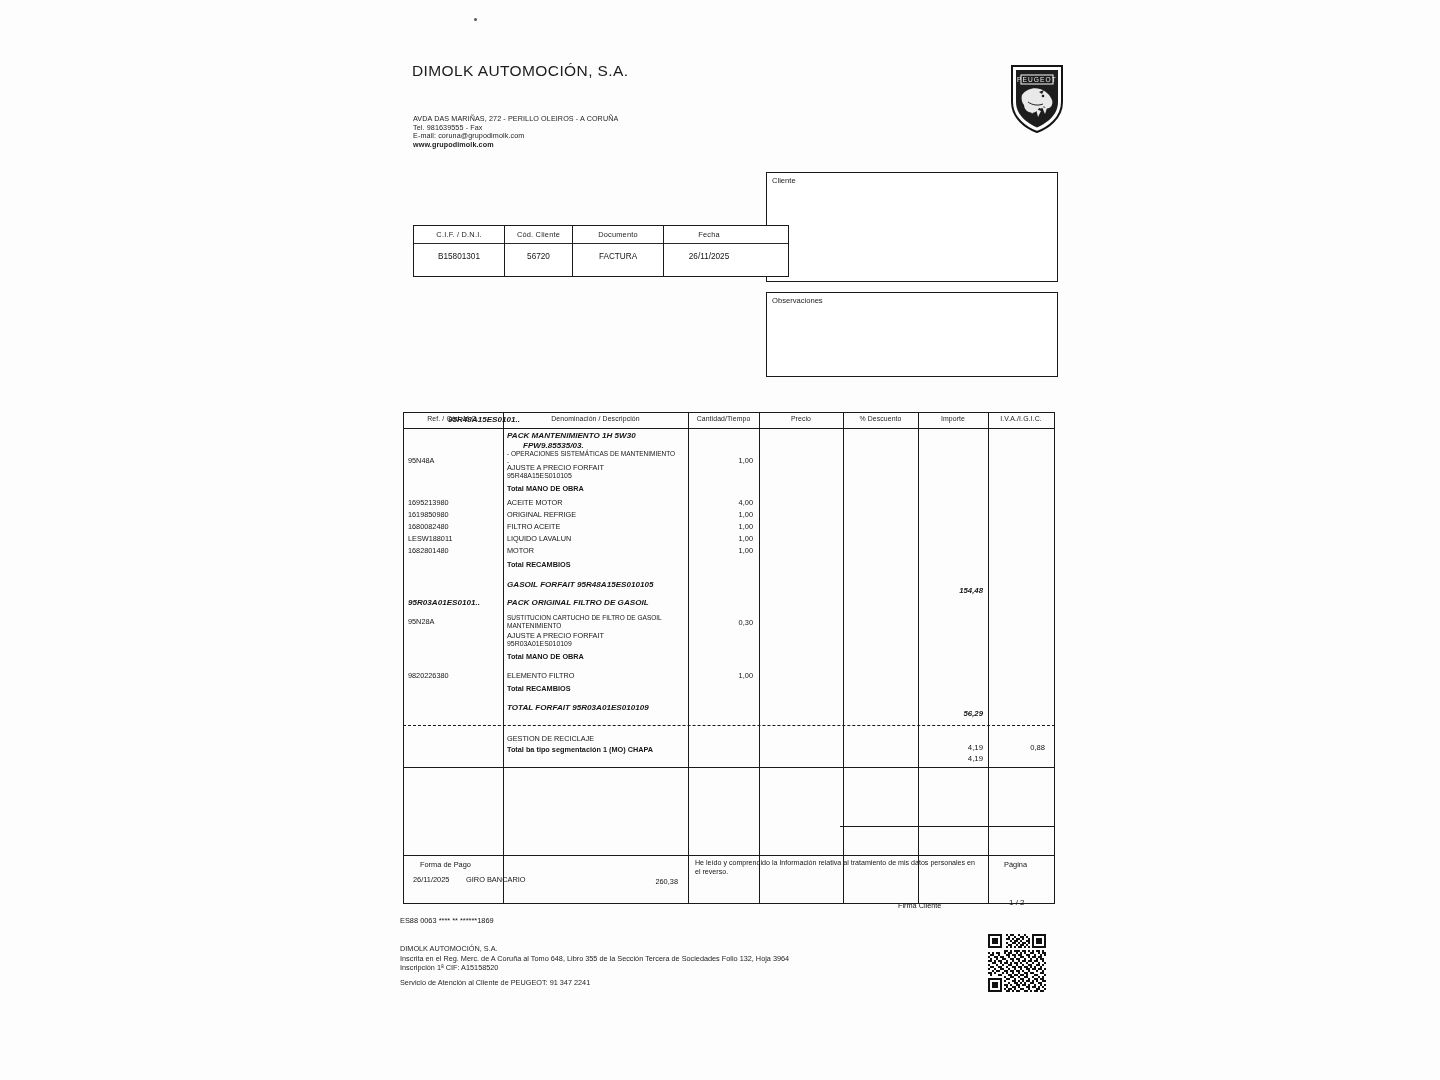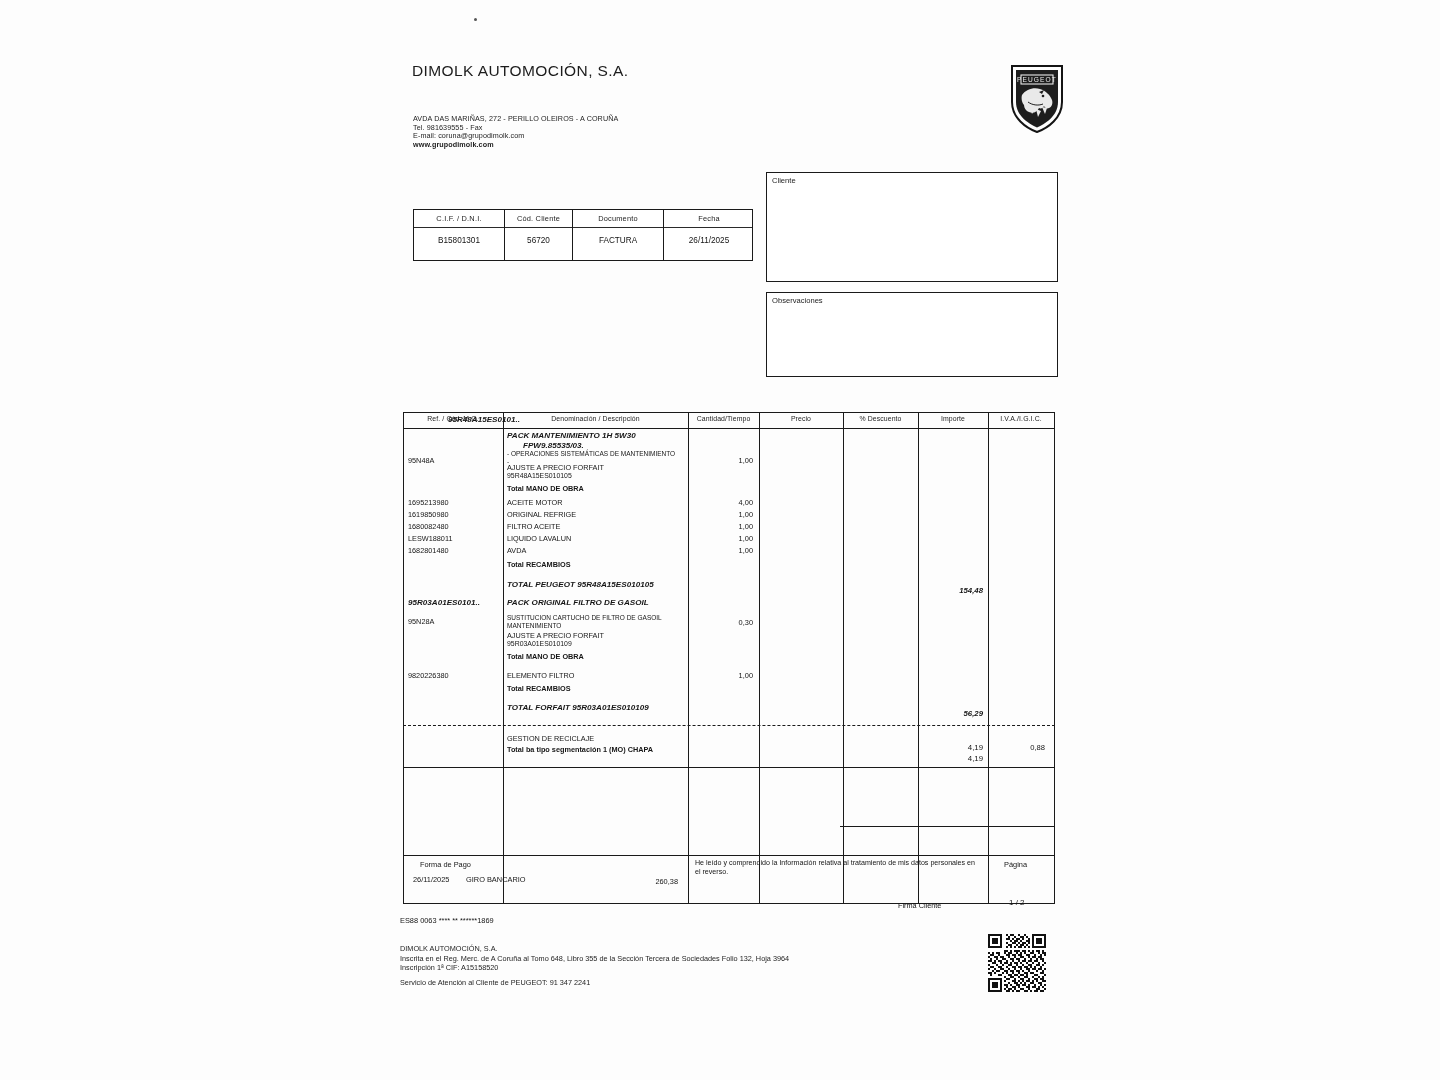--- a/index.html
+++ b/index.html
@@ -49,7 +49,7 @@
   }
 
   
-  .hdr-table{left:413px;top:209px;width:340px;height:52px;}
+  .hdr-table{left:413px;top:225px;width:376px;height:52px;}
   .hdr-table .cell{
     position:absolute;top:0;height:100%;
     box-sizing:border-box;border-right:1px solid #1a1a1a;

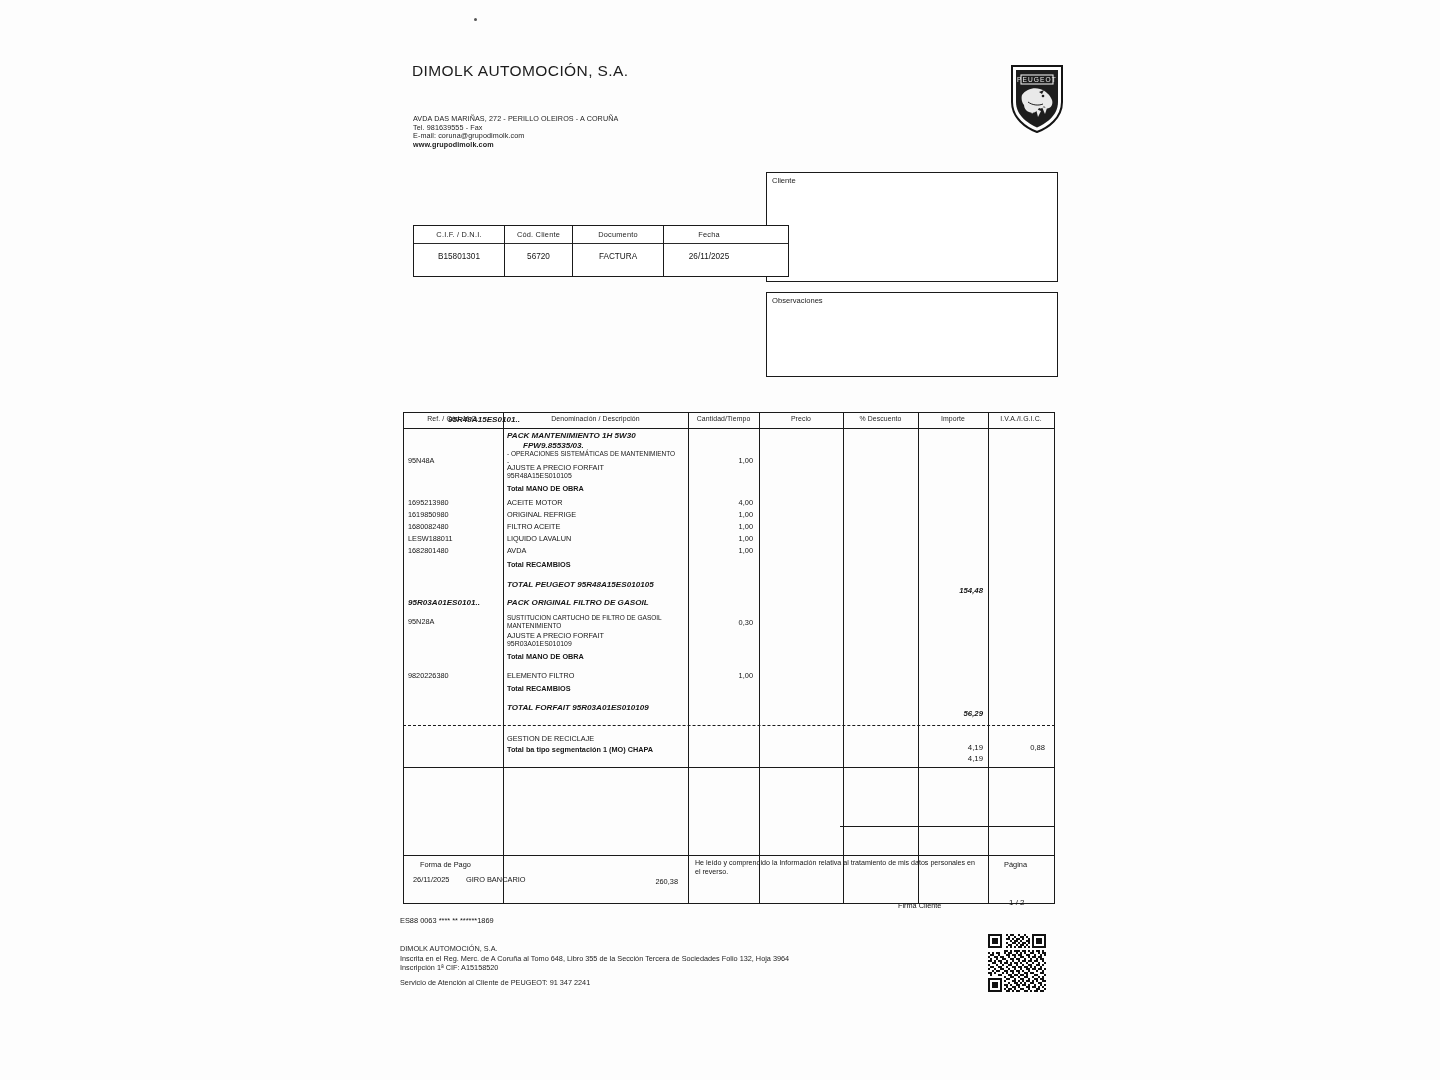--- a/index.html
+++ b/index.html
@@ -231,7 +231,7 @@
     <div class="qty" style="left:280px;top:122px;">1,00</div>
 
     <div class="cellrow ref" style="left:5px;top:134px;">1682801480</div>
-    <div class="cellrow" style="left:104px;top:134px;">AVDA</div>
+    <div class="cellrow" style="left:104px;top:134px;">MOTOR</div>
     <div class="qty" style="left:280px;top:134px;">1,00</div>
 
     <div class="cellrow bld" style="left:104px;top:148px;">Total RECAMBIOS</div>

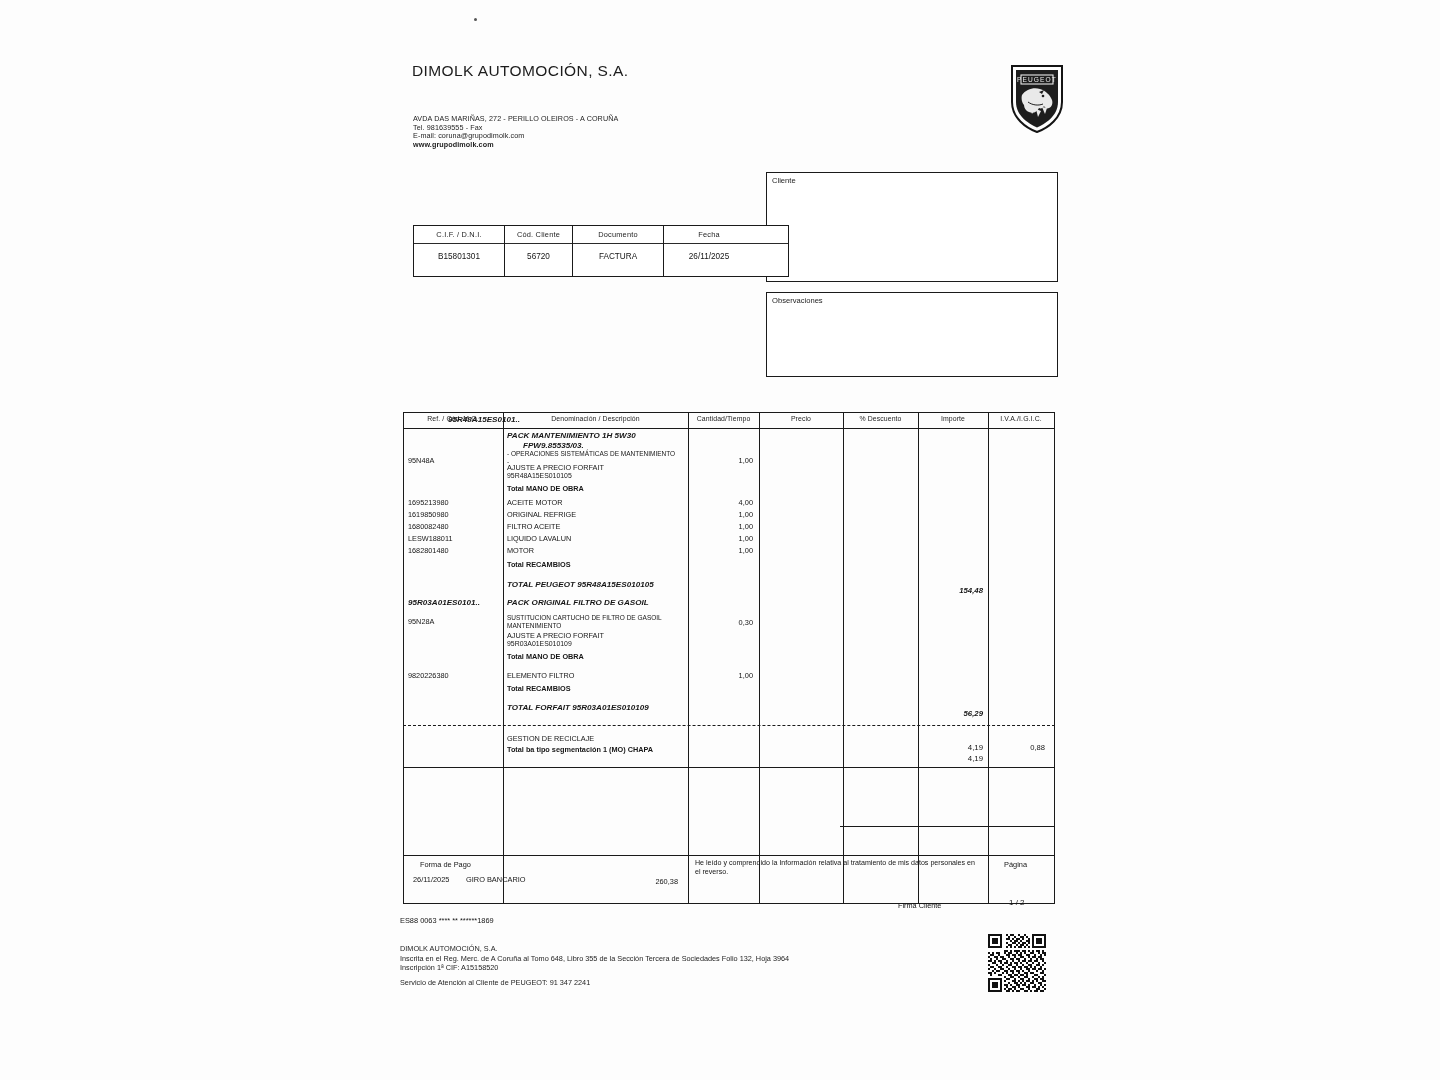--- a/index.html
+++ b/index.html
@@ -236,7 +236,7 @@
 
     <div class="cellrow bld" style="left:104px;top:148px;">Total RECAMBIOS</div>
 
-    <div class="cellrow bolditalic" style="left:104px;top:168px;">TOTAL PEUGEOT 95R48A15ES010105</div>
+    <div class="cellrow bolditalic" style="left:104px;top:168px;">GASOIL FORFAIT 95R48A15ES010105</div>
     <div class="amt bolditalic" style="left:508px;top:174px;">154,48</div>
 
     <div class="cellrow ref bolditalic" style="left:5px;top:186px;">95R03A01ES0101..</div>

